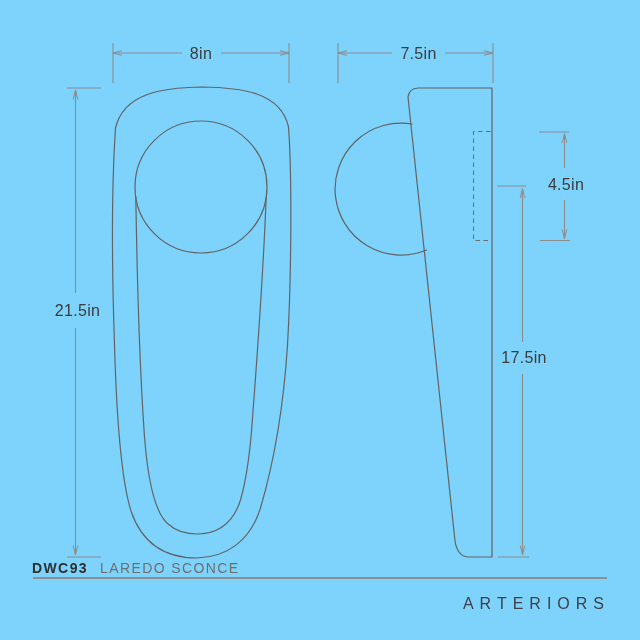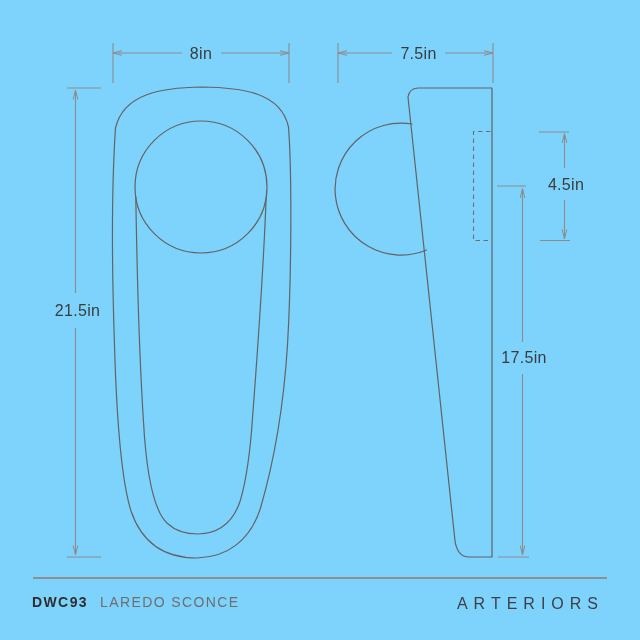--- a/index.html
+++ b/index.html
@@ -70,7 +70,7 @@
   .footer-left {
     position: absolute;
     left: 32px;
-    top: 594px;
+    top: 560px;
     font-size: 14px;
     letter-spacing: 1.4px;
     white-space: nowrap;

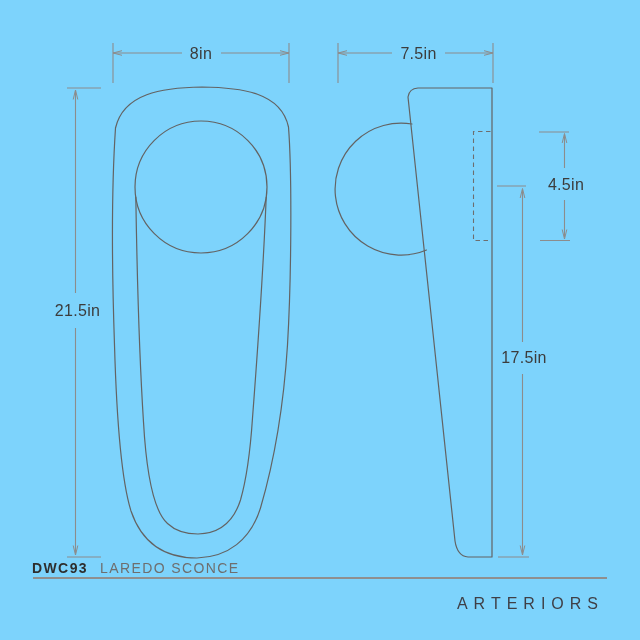--- a/index.html
+++ b/index.html
@@ -86,7 +86,7 @@
   }
   .brand {
     position: absolute;
-    right: 36px;
+    right: 30px;
     top: 595px;
     font-size: 16px;
     letter-spacing: 6px;

